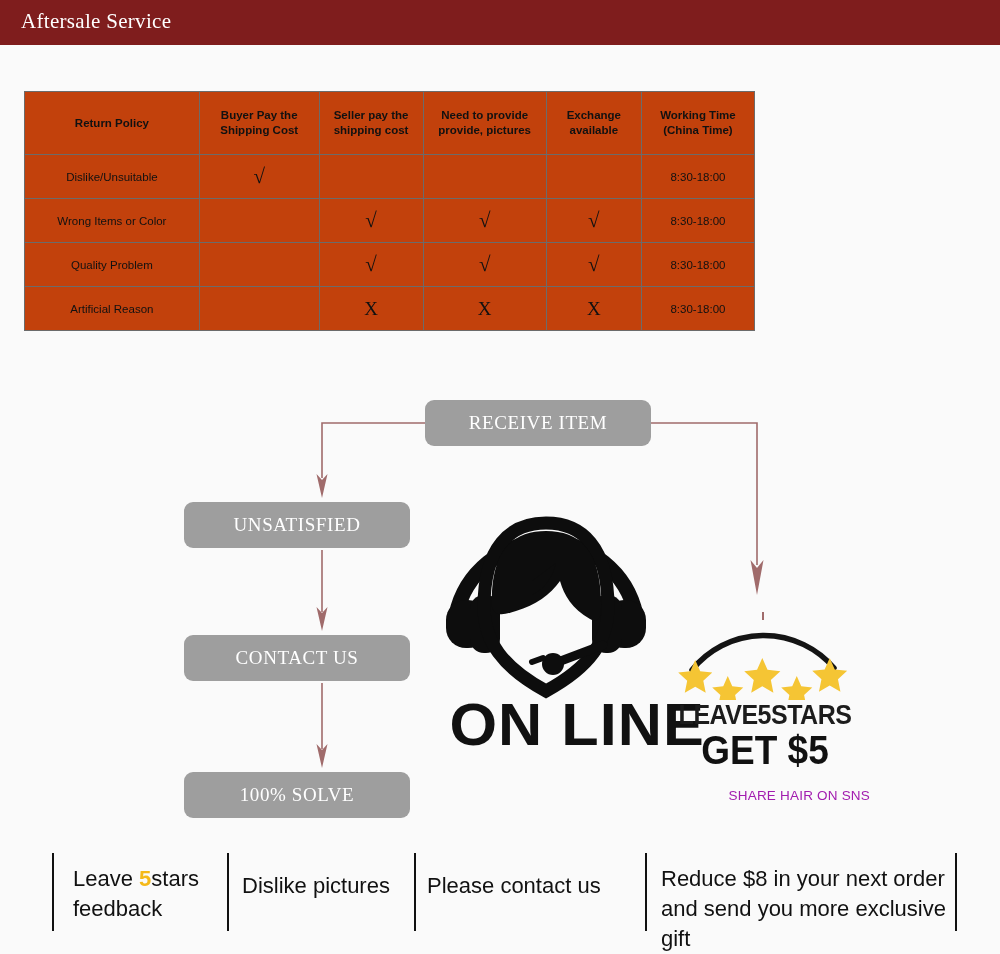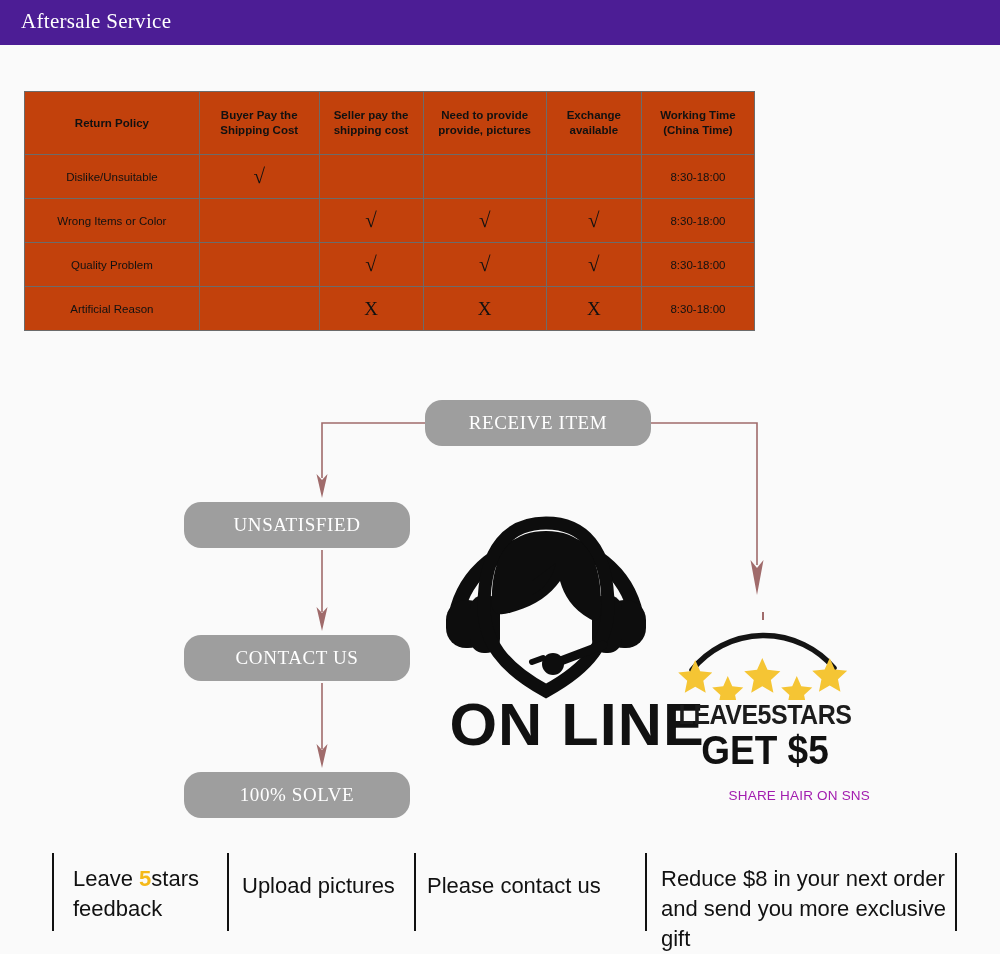--- a/index.html
+++ b/index.html
@@ -15,7 +15,7 @@
   
   .header-bar{
     position:absolute;left:0;top:0;width:1000px;height:45px;
-    background:#4c1d95;
+    background:#7f1d1d;
   }
   .header-title{
     position:absolute;left:21px;top:9px;

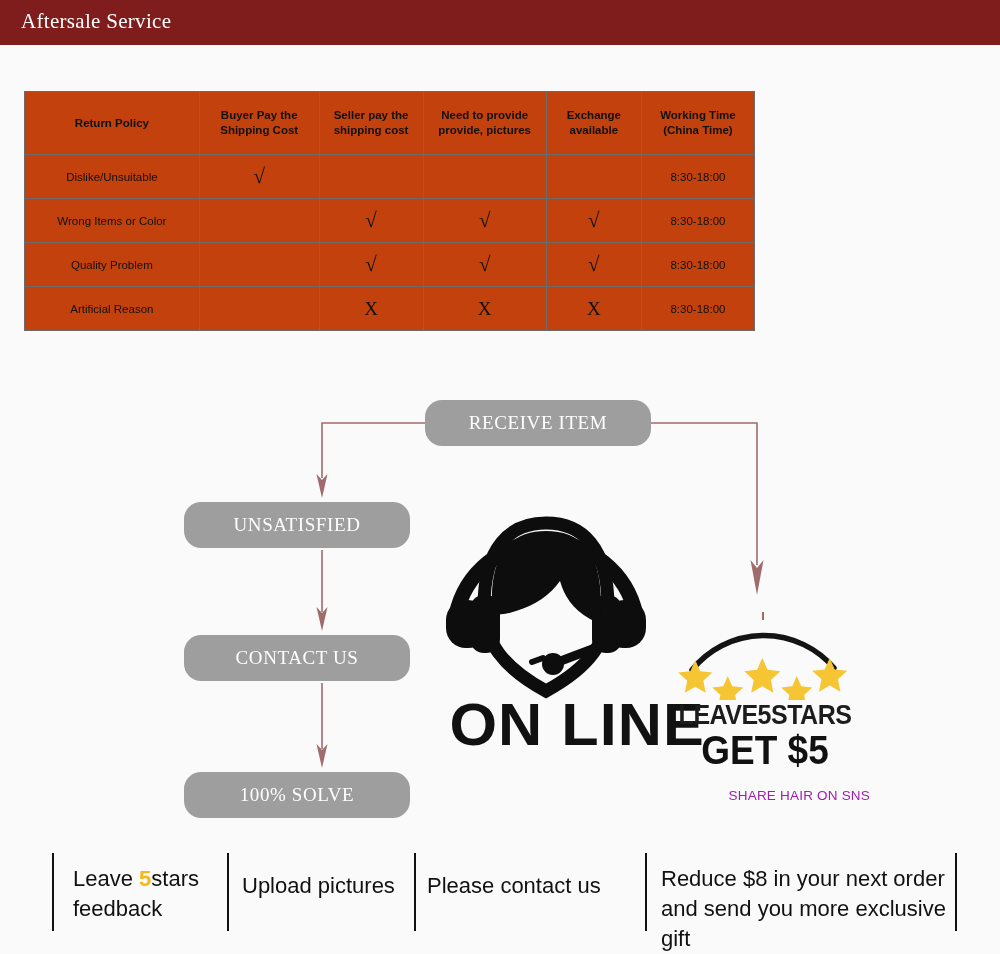--- a/index.html
+++ b/index.html
@@ -73,7 +73,7 @@
   .flow-box{
     position:absolute;
     background:#9e9e9e;
-    border-radius:17px;
+    border-radius:9px;
     color:#ffffff;
     font-family:"Liberation Serif", serif;
     display:flex;align-items:center;justify-content:center;

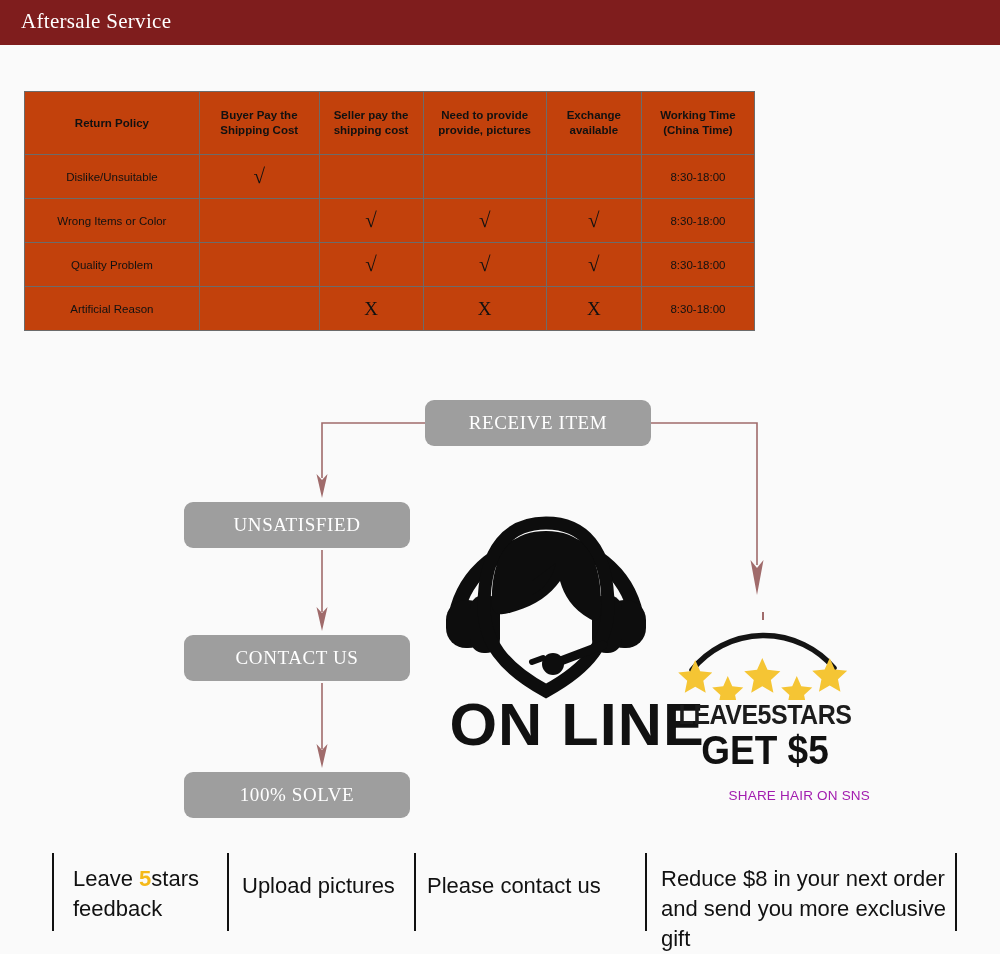--- a/index.html
+++ b/index.html
@@ -292,7 +292,7 @@
   </div>
 
   <div class="strip-cell" style="left:242px;width:170px;top:18px;">
-    <span>Upload pictures</span>
+    <span>Dislike pictures</span>
   </div>
 
   <div class="strip-cell" style="left:427px;width:215px;top:18px;">

